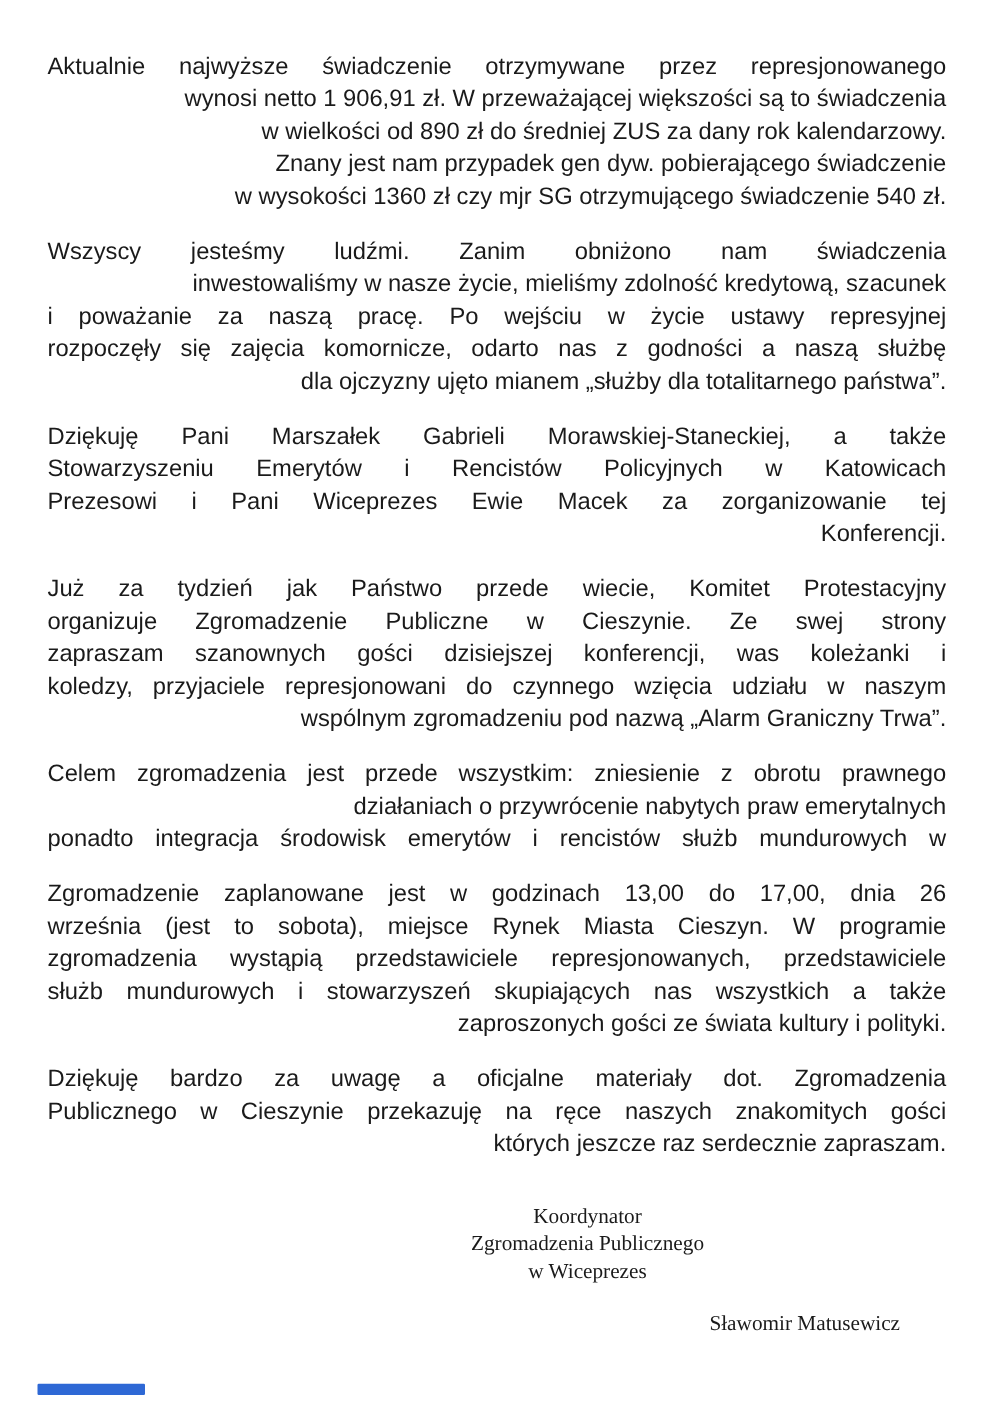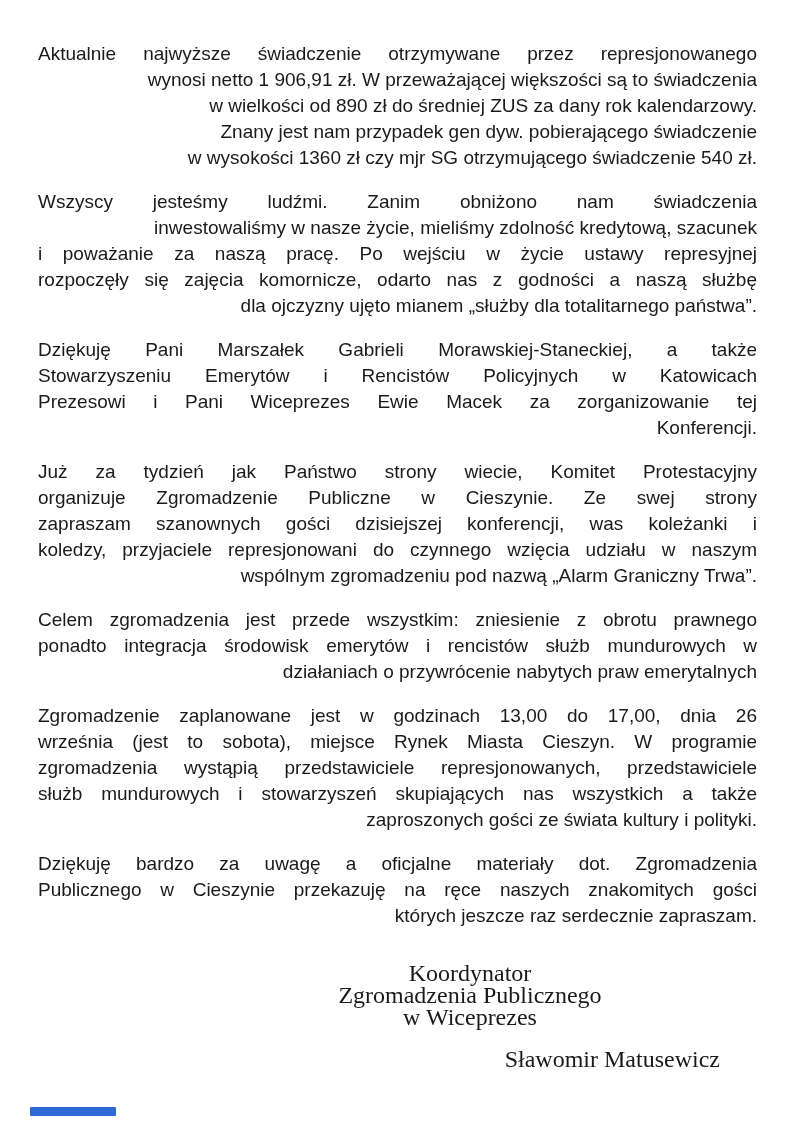--- a/index.html
+++ b/index.html
@@ -85,7 +85,7 @@
         <div class="line">Konferencji.</div>
       </div>
       <div class="para">
-        <div class="line j">Już za tydzień jak Państwo strony wiecie, Komitet Protestacyjny</div>
+        <div class="line j">Już za tydzień jak Państwo przede wiecie, Komitet Protestacyjny</div>
         <div class="line j">organizuje Zgromadzenie Publiczne w Cieszynie. Ze swej strony</div>
         <div class="line j">zapraszam szanownych gości dzisiejszej konferencji, was koleżanki i</div>
         <div class="line j">koledzy, przyjaciele represjonowani do czynnego wzięcia udziału w naszym</div>

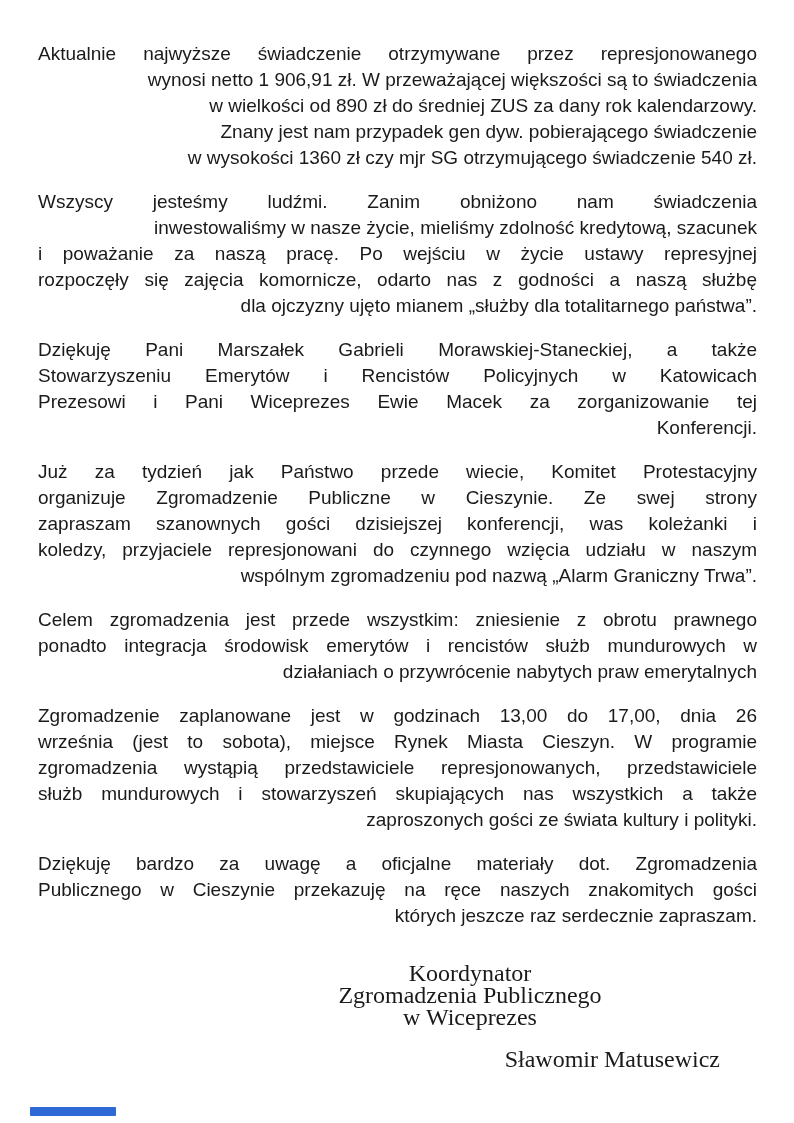--- a/index.html
+++ b/index.html
@@ -93,8 +93,8 @@
       </div>
       <div class="para">
         <div class="line j">Celem zgromadzenia jest przede wszystkim: zniesienie z obrotu prawnego</div>
+        <div class="line">działaniach o przywrócenie nabytych praw emerytalnych</div>
         <div class="line j">ponadto integracja środowisk emerytów i rencistów służb mundurowych w</div>
-        <div class="line">działaniach o przywrócenie nabytych praw emerytalnych</div>
       </div>
       <div class="para">
         <div class="line j">Zgromadzenie zaplanowane jest w godzinach 13,00 do 17,00, dnia 26</div>

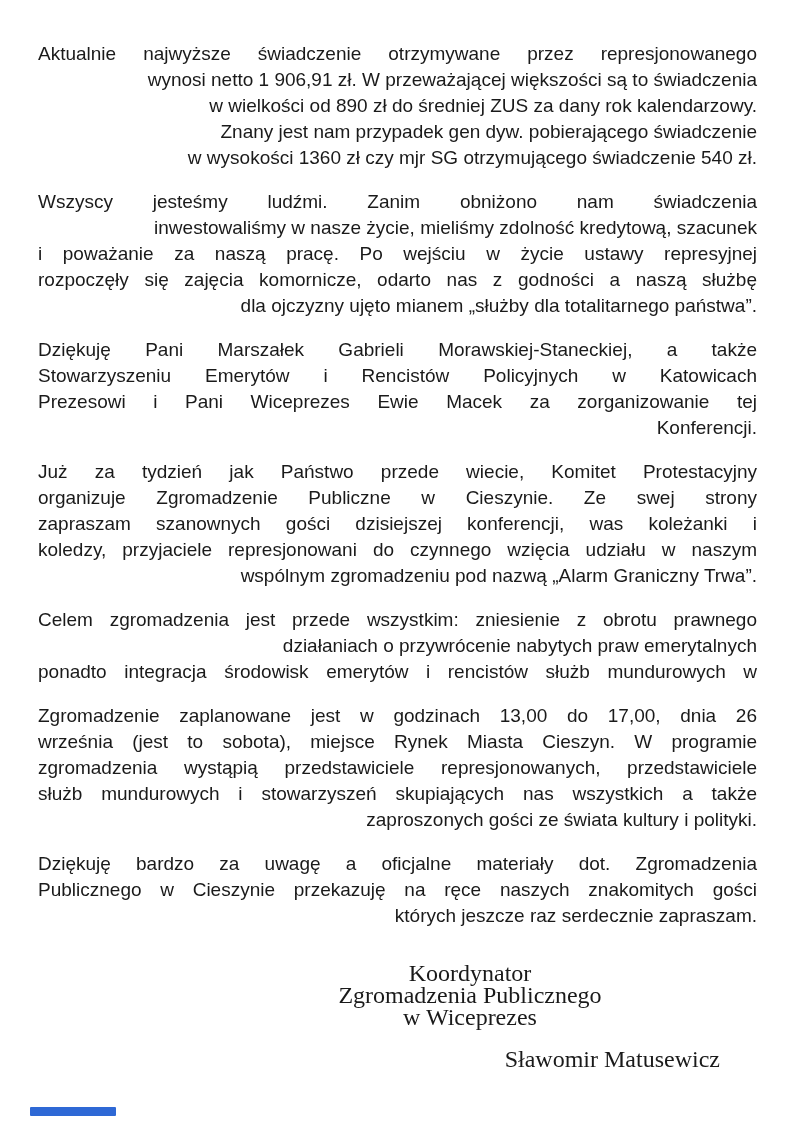--- a/index.html
+++ b/index.html
@@ -42,7 +42,7 @@
     width: 500px;
     text-align: center;
     font-family: "Liberation Serif", serif;
-    font-size: 24px;
+    font-size: 17px;
     line-height: 22px;
     color: #1a1a1a;
   }

